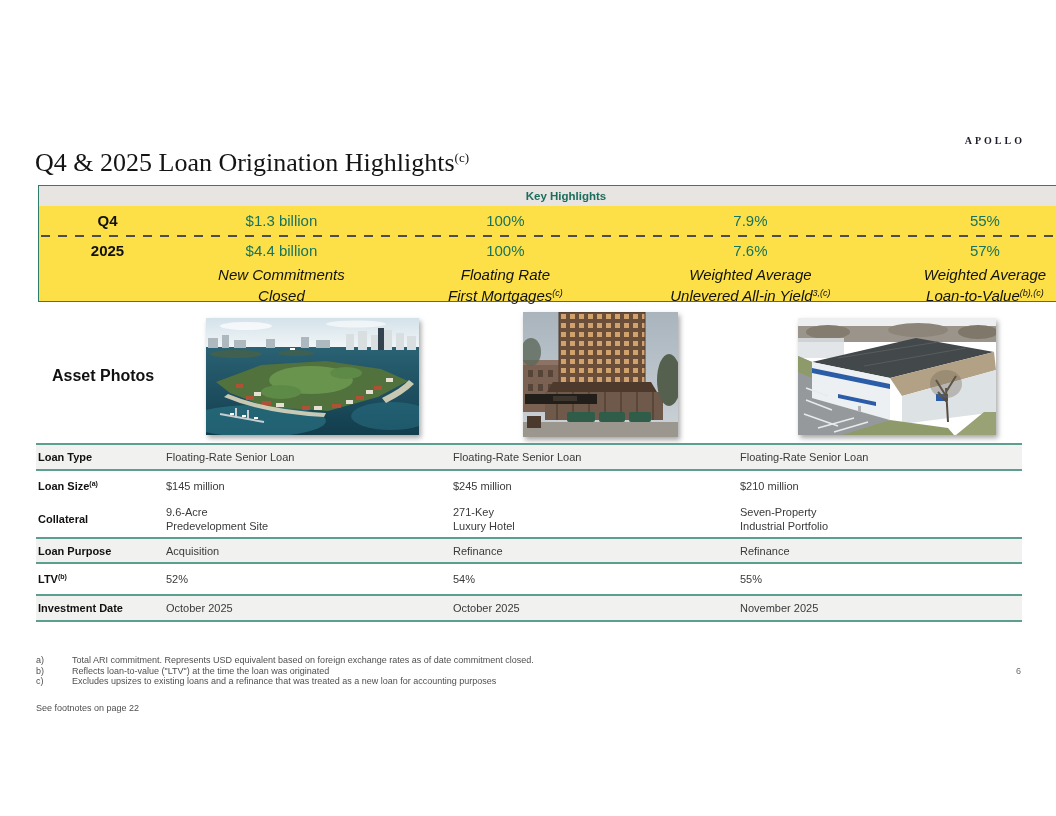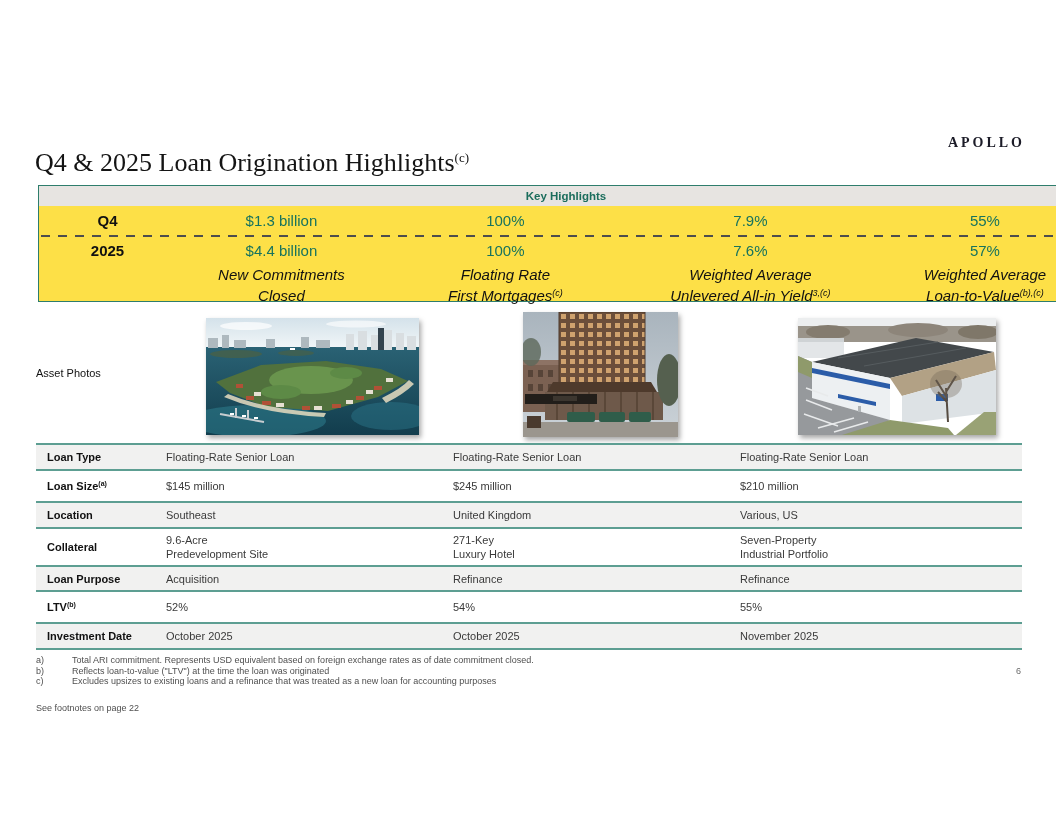--- a/index.html
+++ b/index.html
@@ -8,7 +8,7 @@
 
   
   .logo{position:absolute;top:135px;right:31px;font-family:"Liberation Serif",serif;
-        font-size:14px;font-weight:700;letter-spacing:3px;color:#1c1c28;}
+        font-size:10px;font-weight:700;letter-spacing:3px;color:#1c1c28;}
 
   
   .title{position:absolute;left:35px;top:148px;font-family:"Liberation Serif",serif;

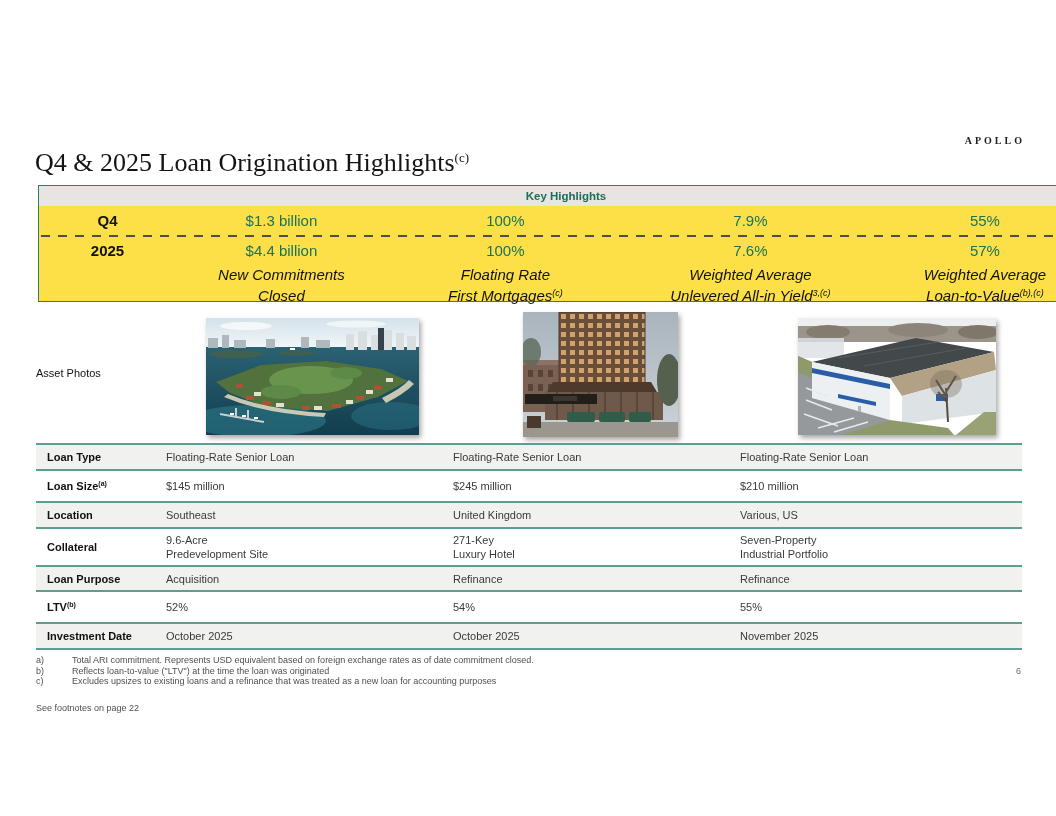--- a/index.html
+++ b/index.html
@@ -33,7 +33,7 @@
   .kh-cat sup{font-size:9px;vertical-align:5px;}
 
   
-  .asset-label{position:absolute;left:36px;top:367px;font-size:11px;font-weight:400;color:#111;}
+  .asset-label{position:absolute;left:52px;top:367px;font-size:16px;font-weight:700;color:#111;}
   .photo{position:absolute;box-shadow:2px 3px 5px rgba(0,0,0,0.35);}
   .photo svg{display:block;}
   .photo1{left:206px;top:318px;width:213px;height:117px;}

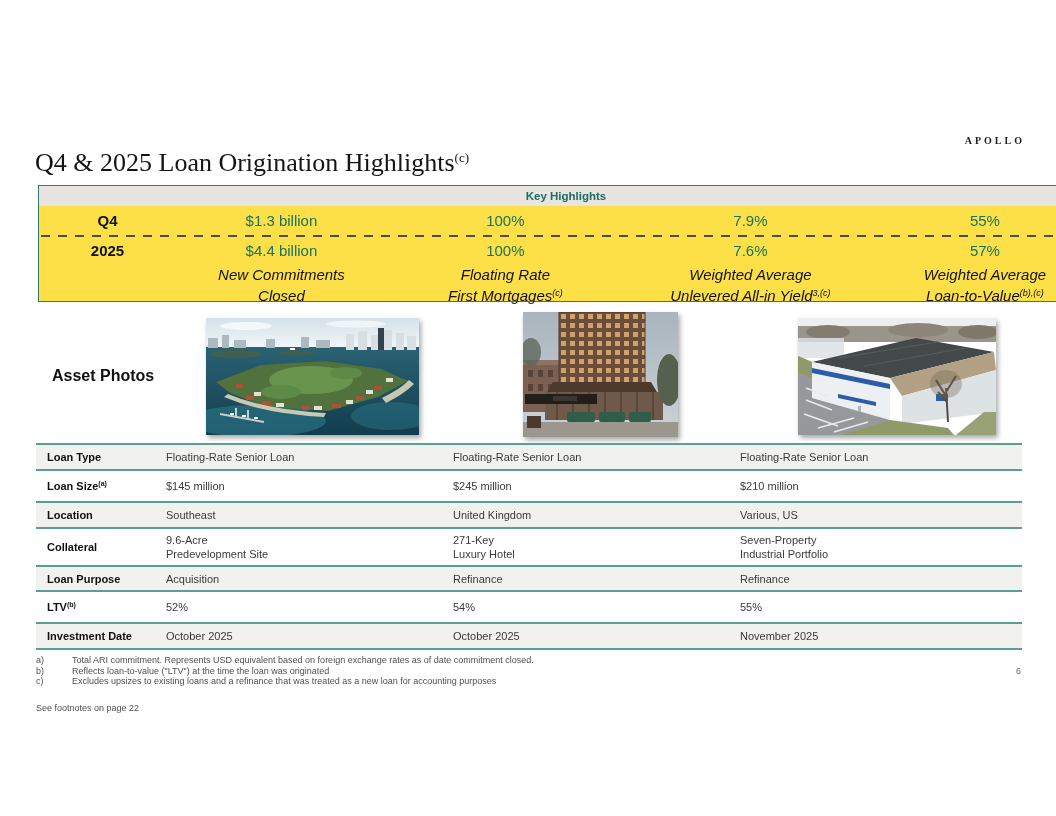--- a/index.html
+++ b/index.html
@@ -45,7 +45,7 @@
   .t-row{display:grid;grid-template-columns:130px 287px 287px 282px;align-items:center;
          box-sizing:border-box;}
   .t-row.shaded{background:#f1f1f0;border-top:2px solid #5d9e92;border-bottom:2px solid #5d9e92;}
-  .t-label{font-size:11px;font-weight:700;color:#111;padding-left:11px;}
+  .t-label{font-size:11px;font-weight:700;color:#111;padding-left:2px;}
   .t-label sup{font-size:7px;vertical-align:4px;}
   .t-cell{font-size:11px;color:#3a3a3a;text-align:left;white-space:pre-line;line-height:14px;}
   .h28{height:28px;} .h30{height:30px;} .h36{height:36px;} .h27{height:27px;}

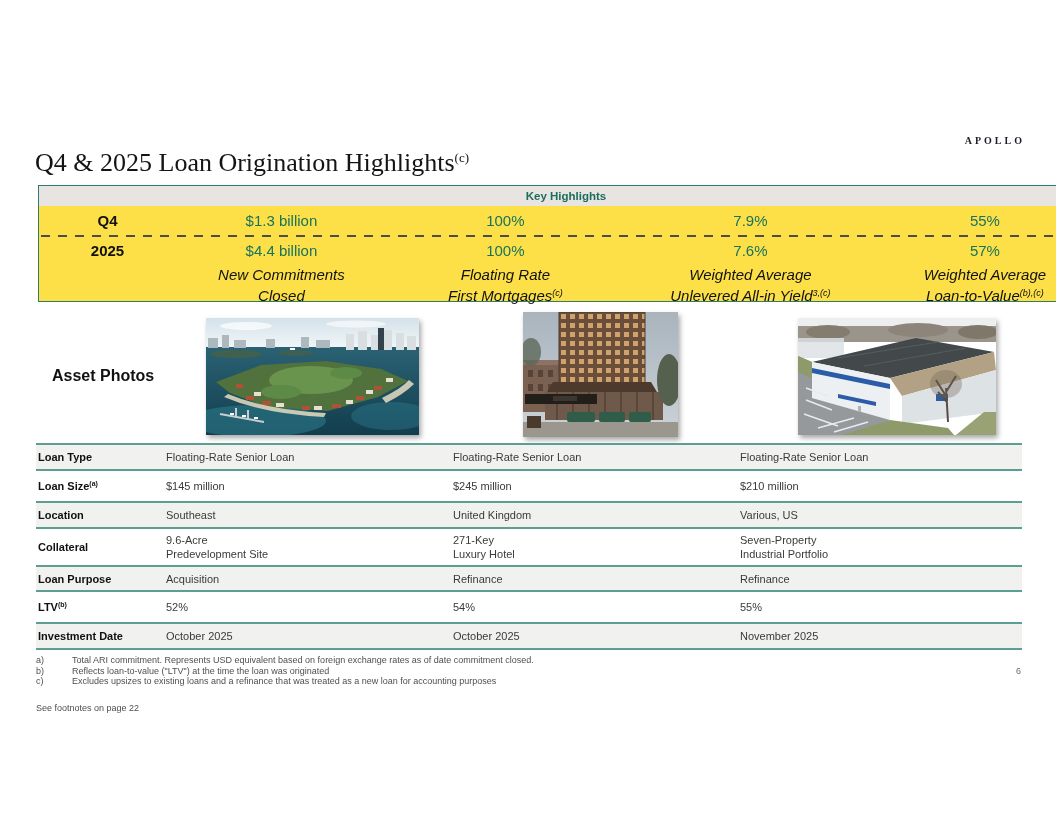--- a/index.html
+++ b/index.html
@@ -286,12 +286,6 @@
       <div class="t-cell">$245 million</div>
       <div class="t-cell">$210 million</div>
     </div>
-    <div class="t-row shaded h28">
-      <div class="t-label"><span>Location</span><sup></sup></div>
-      <div class="t-cell">Southeast</div>
-      <div class="t-cell">United Kingdom</div>
-      <div class="t-cell">Various, US</div>
-    </div>
     <div class="t-row h36">
       <div class="t-label"><span>Collateral</span><sup></sup></div>
       <div class="t-cell">9.6-Acre

